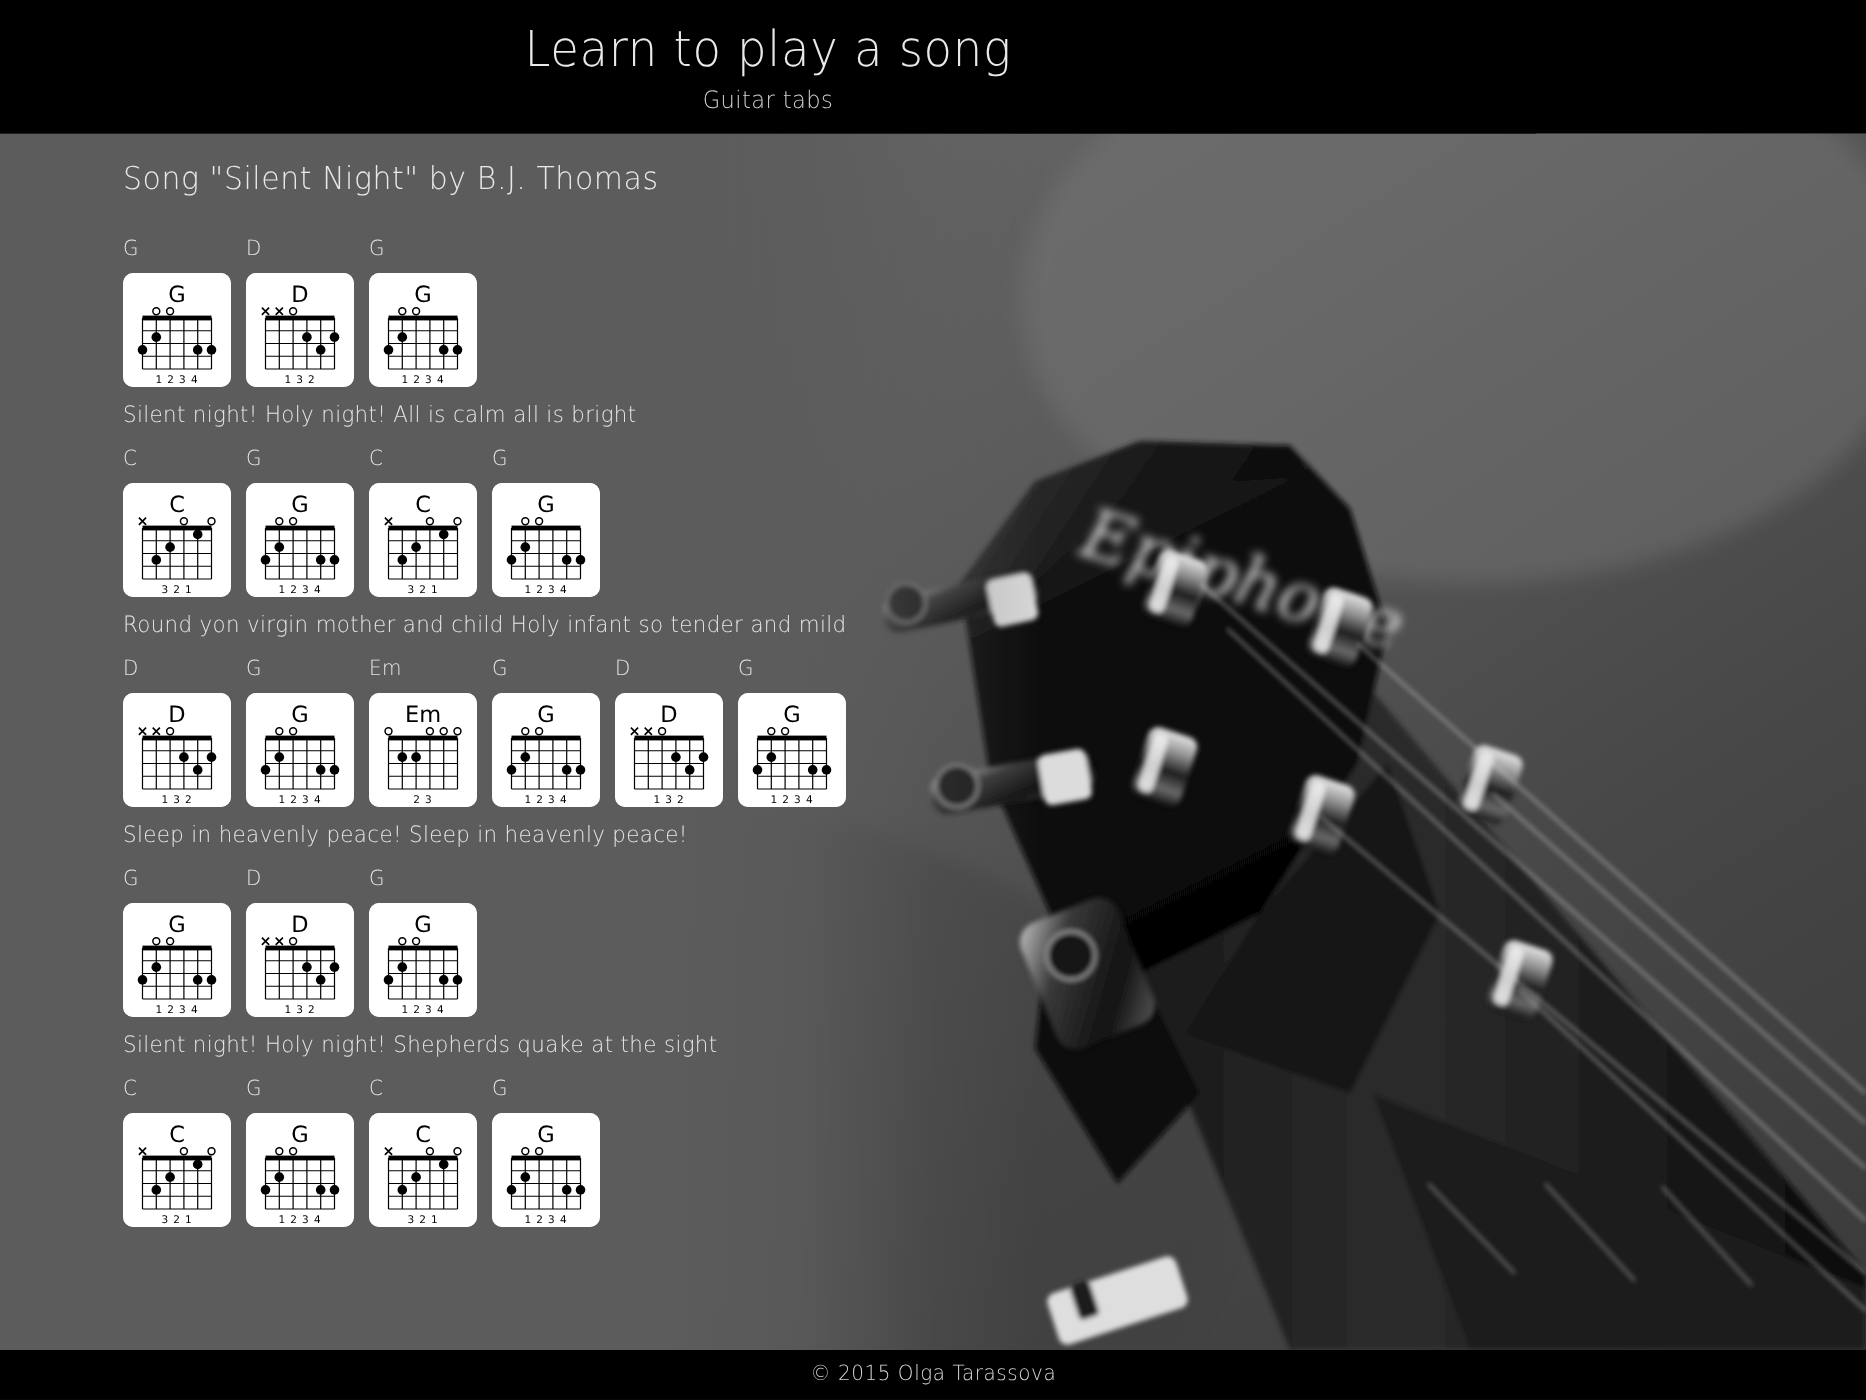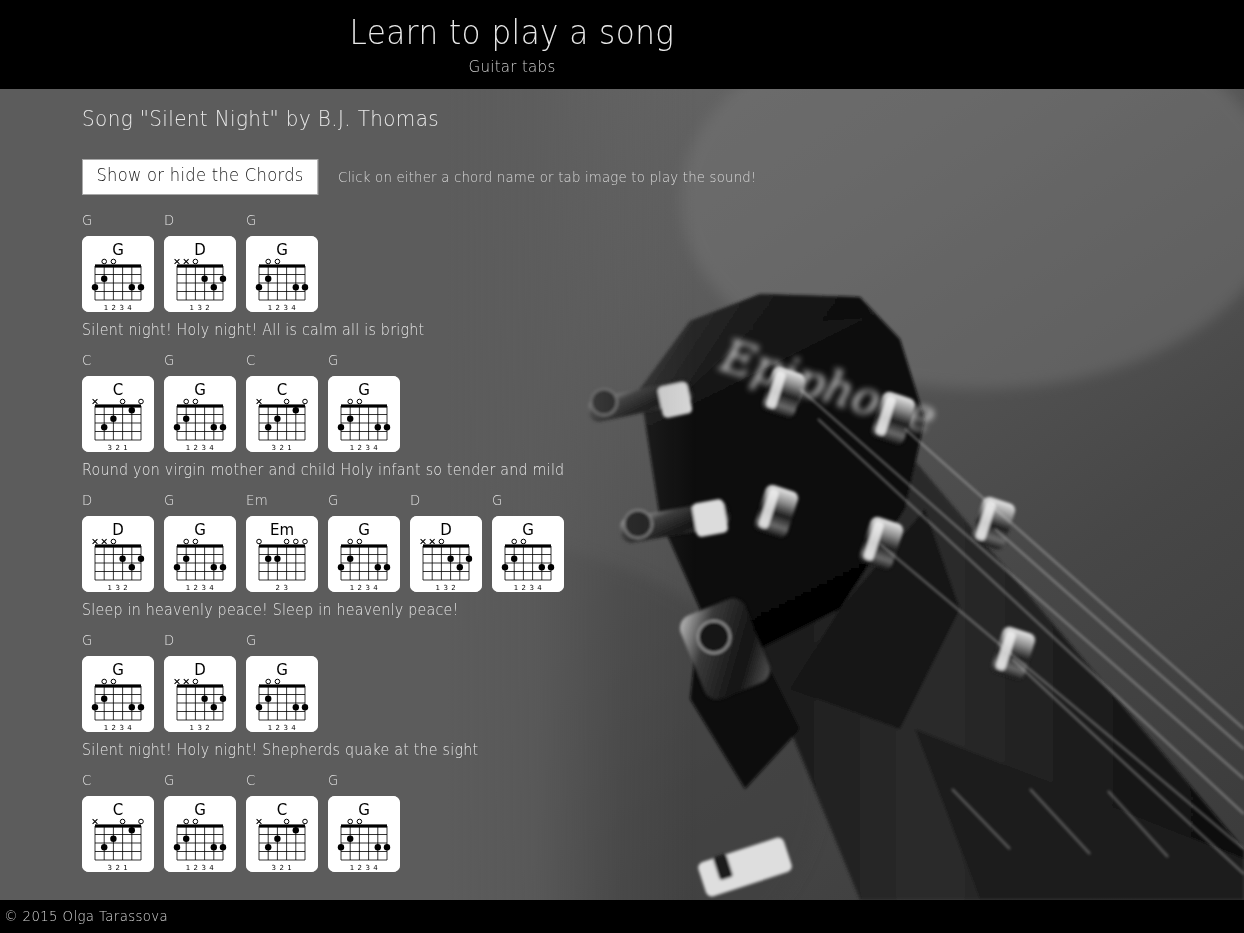--- a/index.html
+++ b/index.html
@@ -354,10 +354,6 @@
 
       <div class="song-title">Song "Silent Night" by B.J. Thomas</div>
 
-      <div class="controls">
-        <button class="toggle-btn">Show or hide the Chords</button>
-        <span class="hint">Click on either a chord name or tab image to play the sound!</span>
-      </div>
 
       <div id="verses">
           <div class="verse">

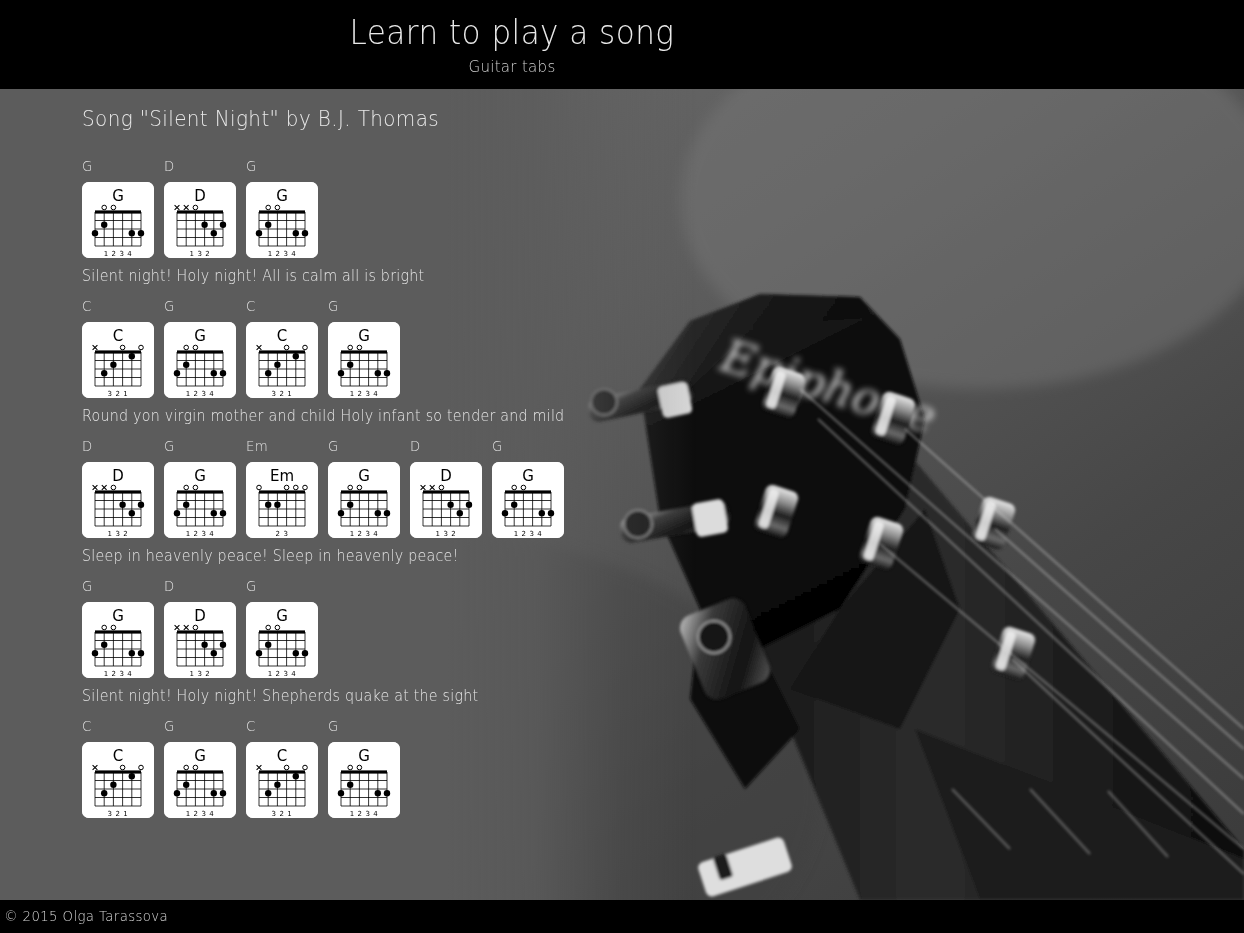--- a/index.html
+++ b/index.html
@@ -190,6 +190,7 @@
     height: 33px;
     background: #000;
     z-index: 30;
+    text-align: center;
   }
   .footer span {
     display: inline-block;

